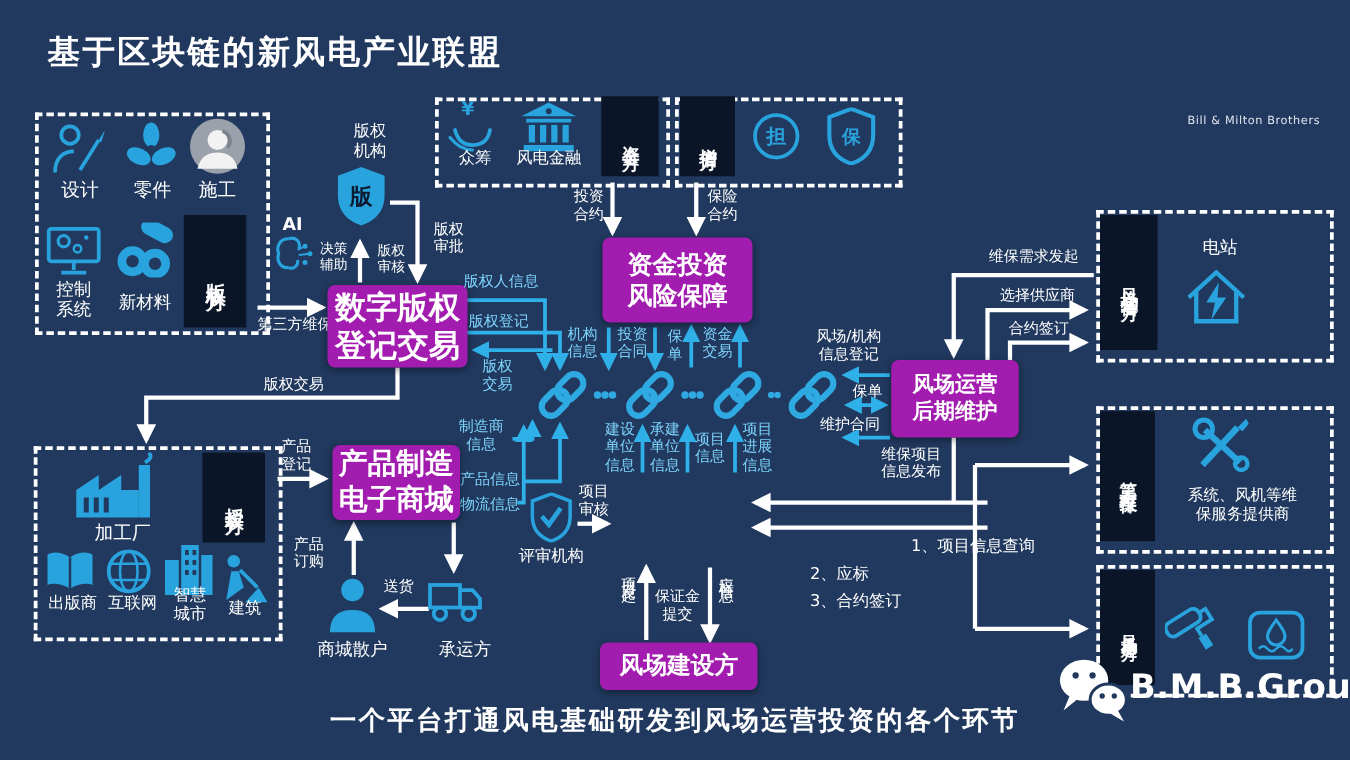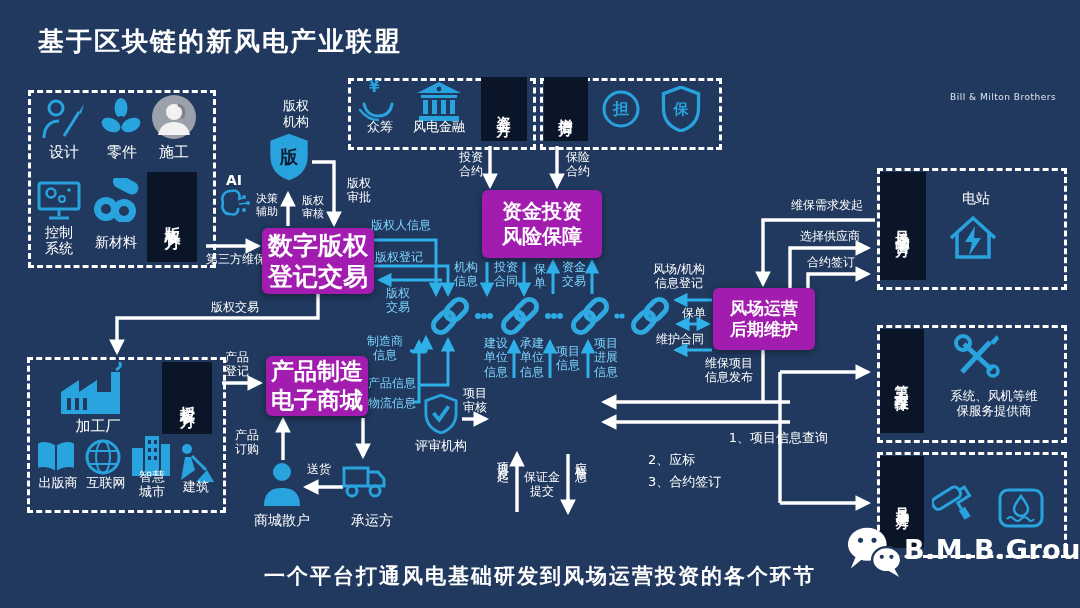--- a/index.html
+++ b/index.html
@@ -341,6 +341,7 @@
   </svg>
   <div class="il" style="left:178px;top:480px;width:36px;font-size:13px">建筑</div>
 
+  <div class="nbox" style="left:480px;top:514px;width:126px;height:38px;font-size:19px">风场建设方</div>
   <div class="vlabel" style="left:494px;top:452px">项目发起</div>
   <div class="wl" style="left:521px;top:470px;width:42px">保证金
 提交</div>

